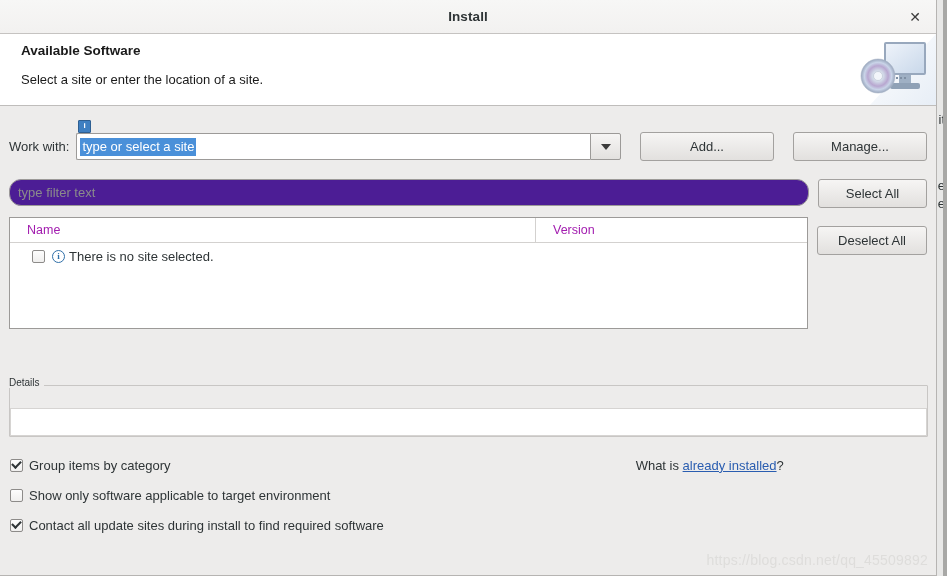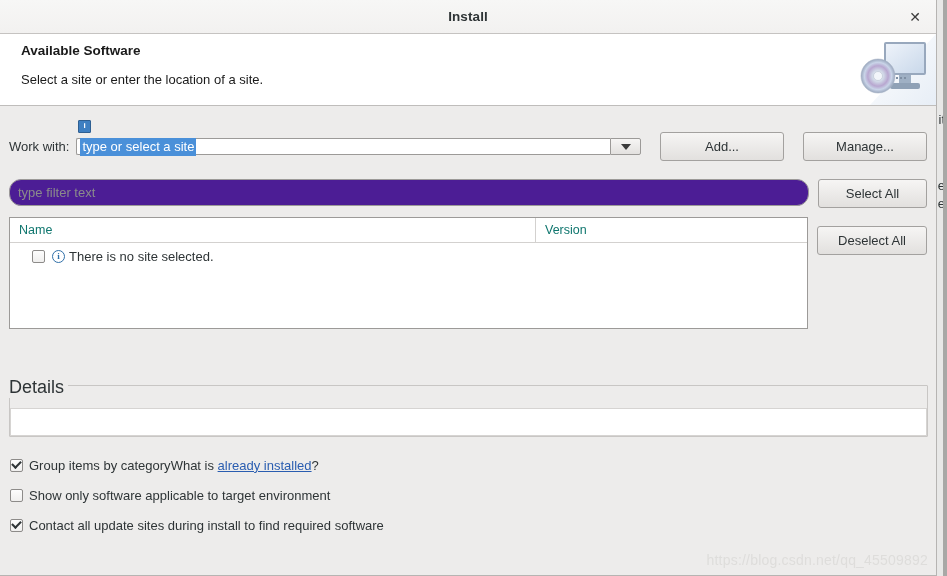--- a/index.html
+++ b/index.html
@@ -157,7 +157,7 @@
     display: flex;
     flex: 1;
     max-width: 615px;
-    height: 17px;
+    height: 27px;
   }
   .combo-entry {
     flex: 1;

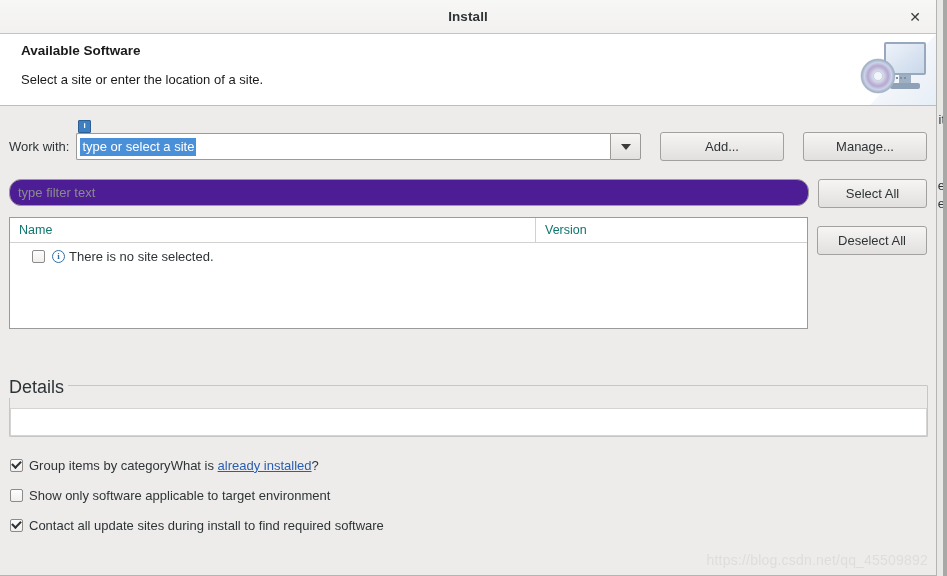--- a/index.html
+++ b/index.html
@@ -206,7 +206,7 @@
     text-align: center;
   }
   .btn-addmanage {
-    width: 124px;
+    width: 134px;
     height: 29px;
     margin-left: 19px;
   }

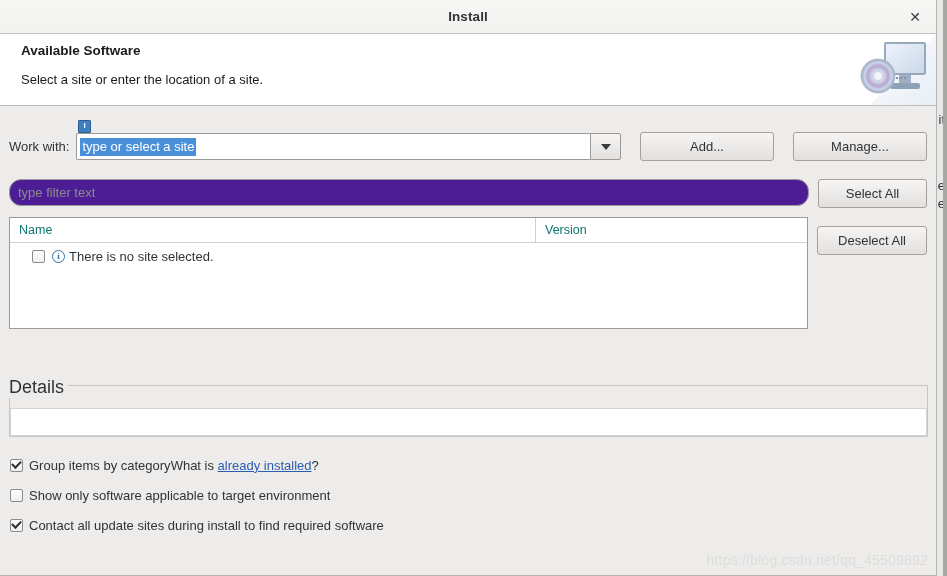--- a/index.html
+++ b/index.html
@@ -257,10 +257,10 @@
   }
   .th {
     font-size: 12.5px;
-    color: #0f766e;
-    display: flex;
-    align-items: center;
-    padding-left: 9px;
+    color: #a21caf;
+    display: flex;
+    align-items: center;
+    padding-left: 17px;
     box-sizing: border-box;
   }
   .th-name { width: 526px; border-right: 1px solid #d3d1cf; }

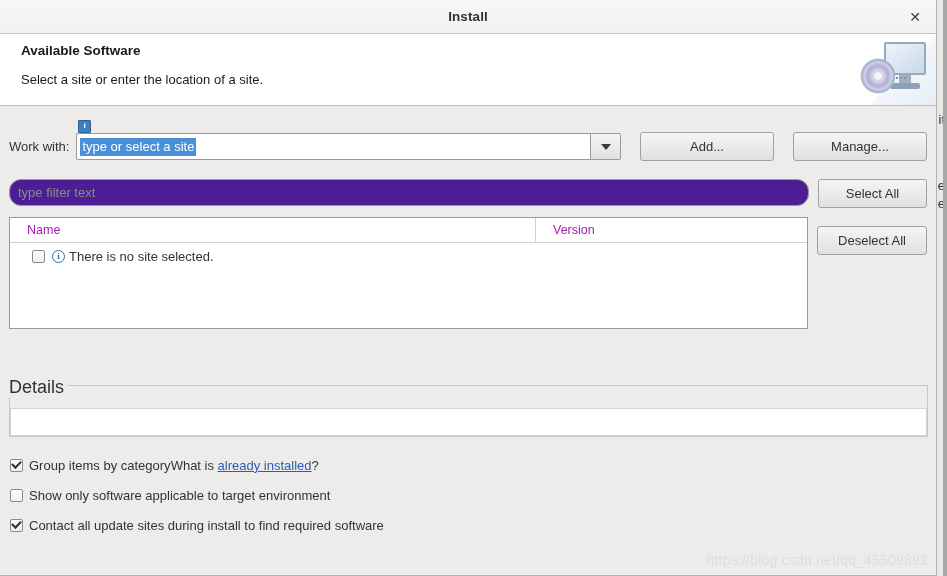--- a/index.html
+++ b/index.html
@@ -326,7 +326,7 @@
     left: 0; top: -8px;
     background: #edeceb;
     padding-right: 4px;
-    font-size: 18px;
+    font-size: 10px;
     color: #2e3436;
   }
   .details-frame {

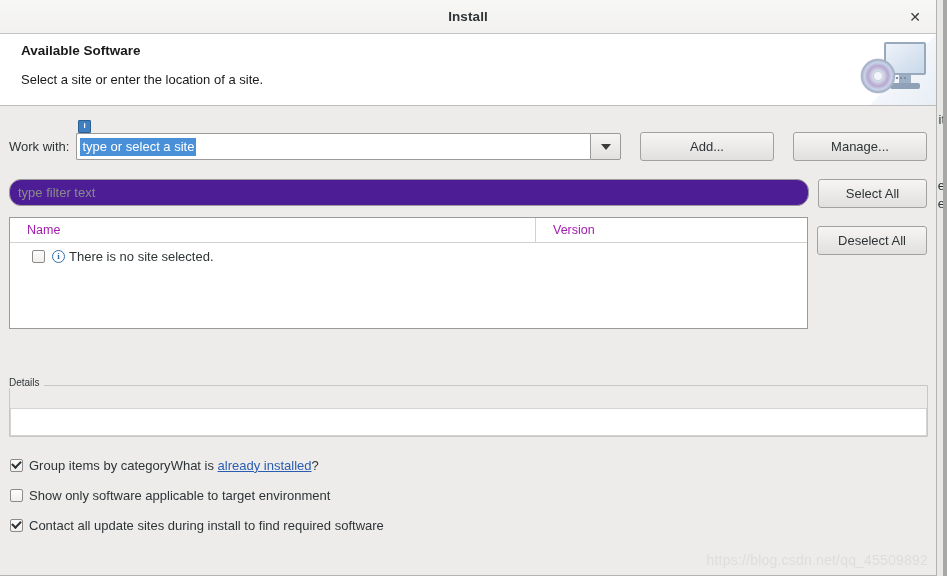--- a/index.html
+++ b/index.html
@@ -374,6 +374,7 @@
   .whatis {
     font-size: 13px;
     color: #2e3436;
+    margin-left: 465px;
   }
   .link {
     color: #2a5db0;

